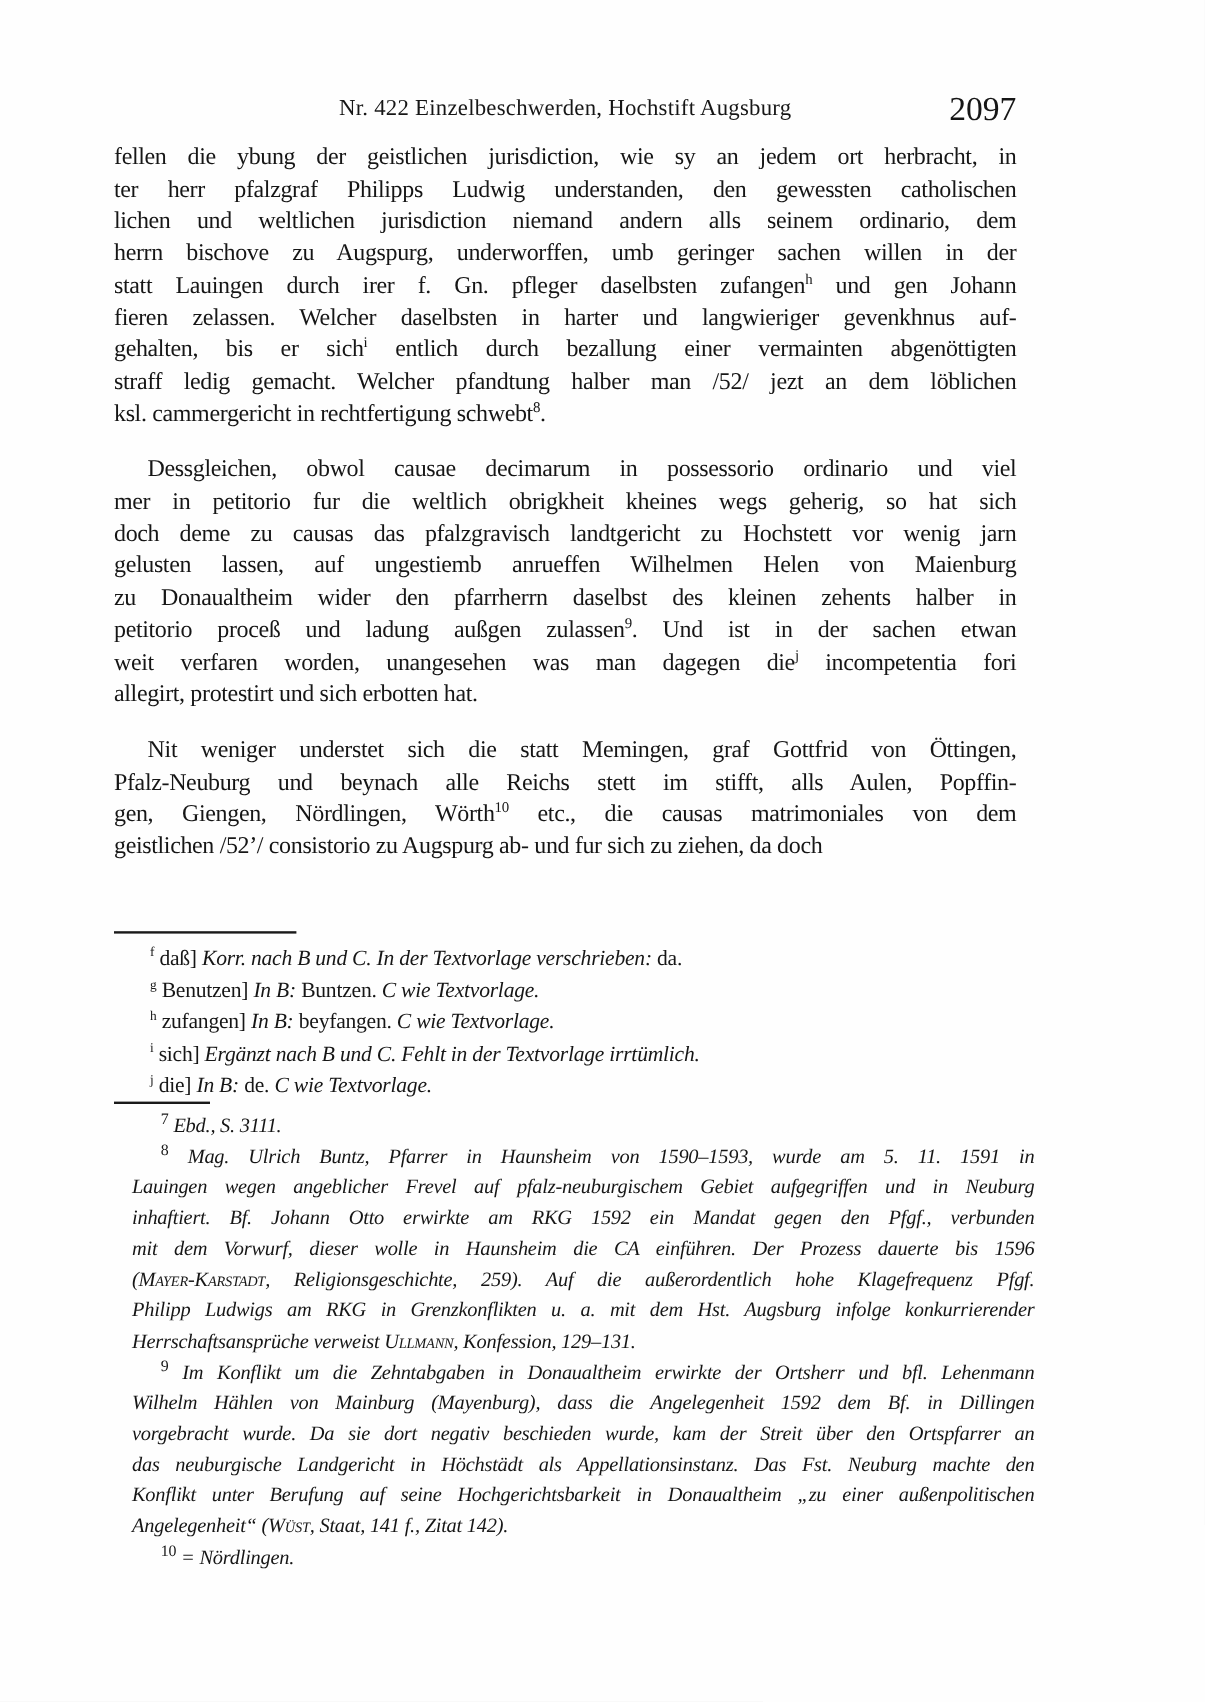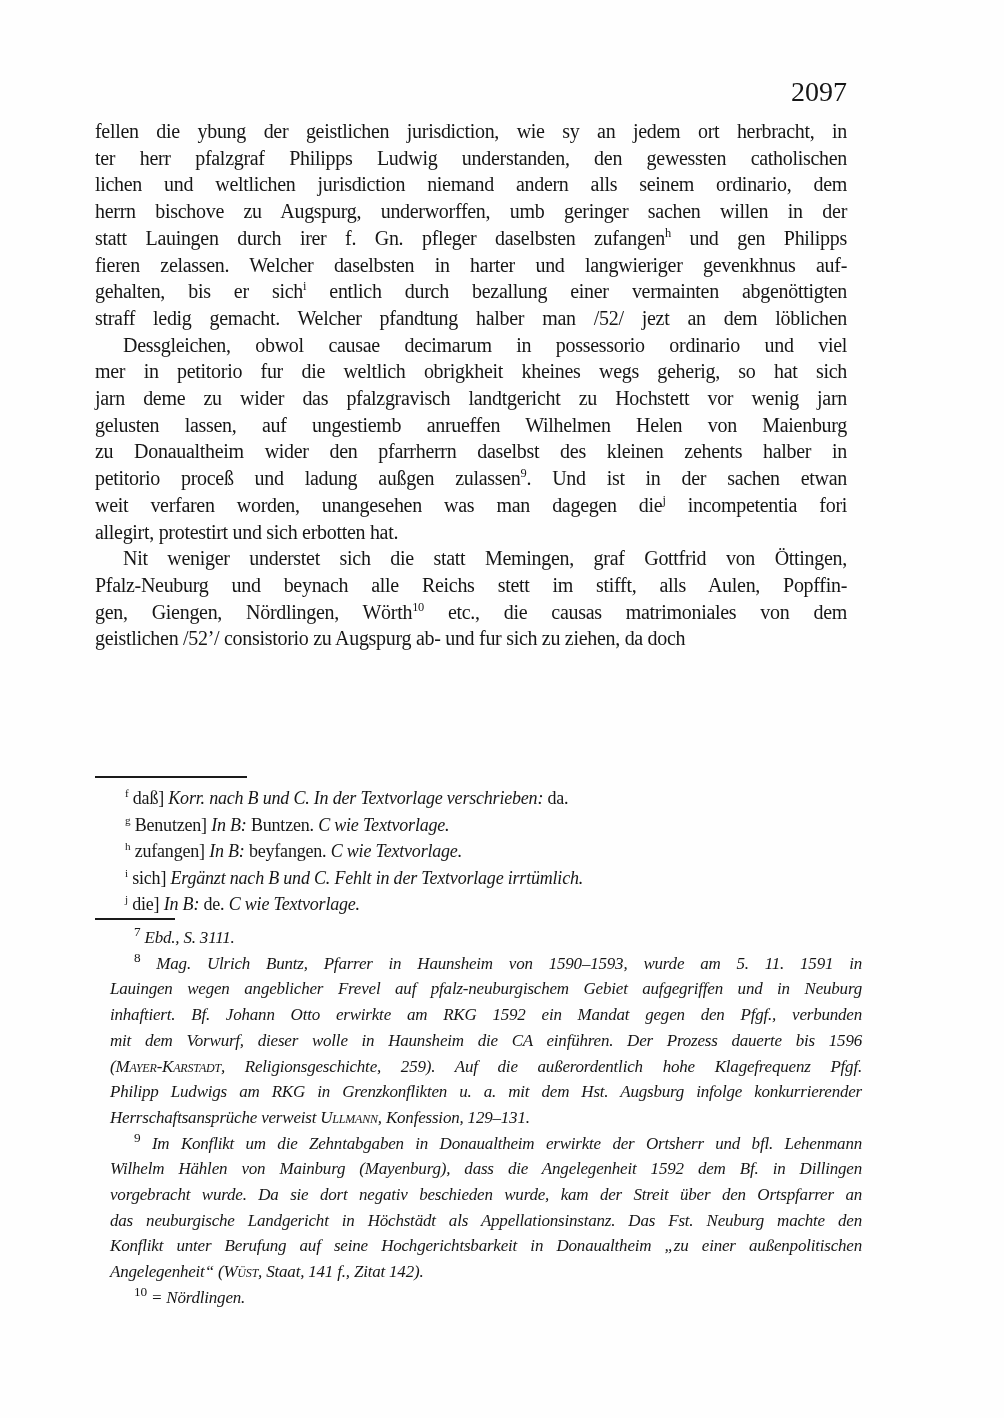--- a/index.html
+++ b/index.html
@@ -75,6 +75,7 @@
 
 <div class="page">
   <header class="running-header">
+    <div class="running-head-title">Nr. 422 Einzelbeschwerden, Hochstift Augsburg</div>
     <div class="page-number">2097</div>
   </header>
 

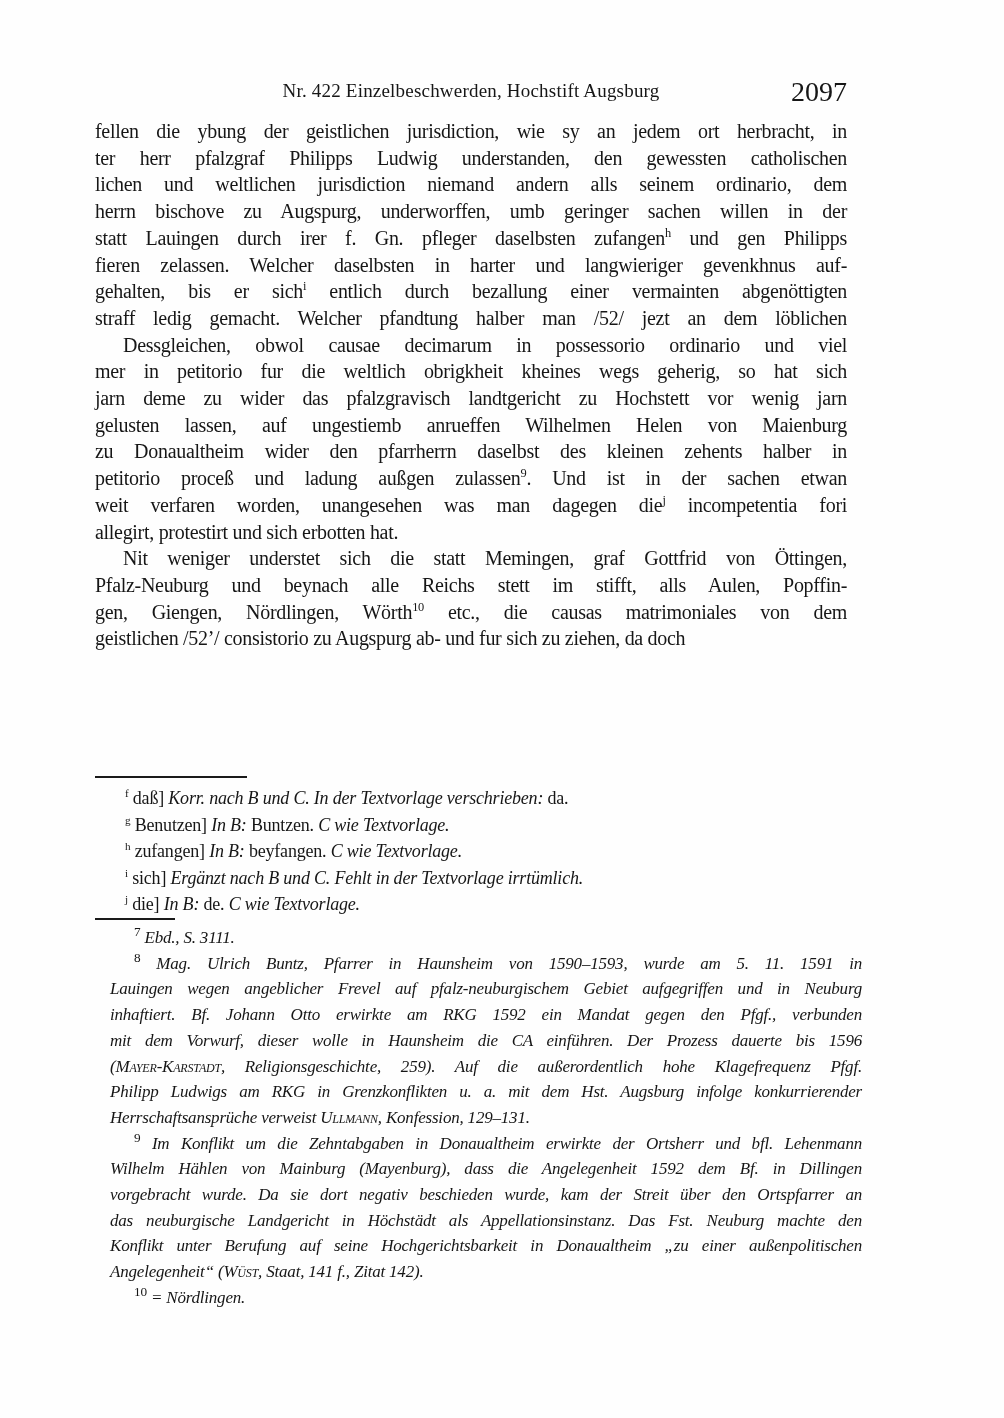--- a/index.html
+++ b/index.html
@@ -85,7 +85,7 @@
         <div class="jline"><span>ter herr pfalzgraf Philipps Ludwig understanden, den gewessten catholischen</span></div>
         <div class="jline"><span>lichen und weltlichen jurisdiction niemand andern alls seinem ordinario, dem</span></div>
         <div class="jline"><span>herrn bischove zu Augspurg, underworffen, umb geringer sachen willen in der</span></div>
-        <div class="jline"><span>statt Lauingen durch irer f. Gn. pfleger daselbsten zufangen</span><span class="sup">h</span><span> und gen Philipps</span></div>
+        <div class="jline"><span>statt Lauingen durch irer f. Gn. pfleger daselbsten zufangen</span><span class="sup">h</span><span> und gen Johann</span></div>
         <div class="jline"><span>fieren zelassen. Welcher daselbsten in harter und langwieriger gevenkhnus auf-</span></div>
         <div class="jline"><span>gehalten, bis er sich</span><span class="sup">i</span><span> entlich durch bezallung einer vermainten abgenöttigten</span></div>
         <div class="jline"><span>straff ledig gemacht. Welcher pfandtung halber man /52/ jezt an dem löblichen</span></div>

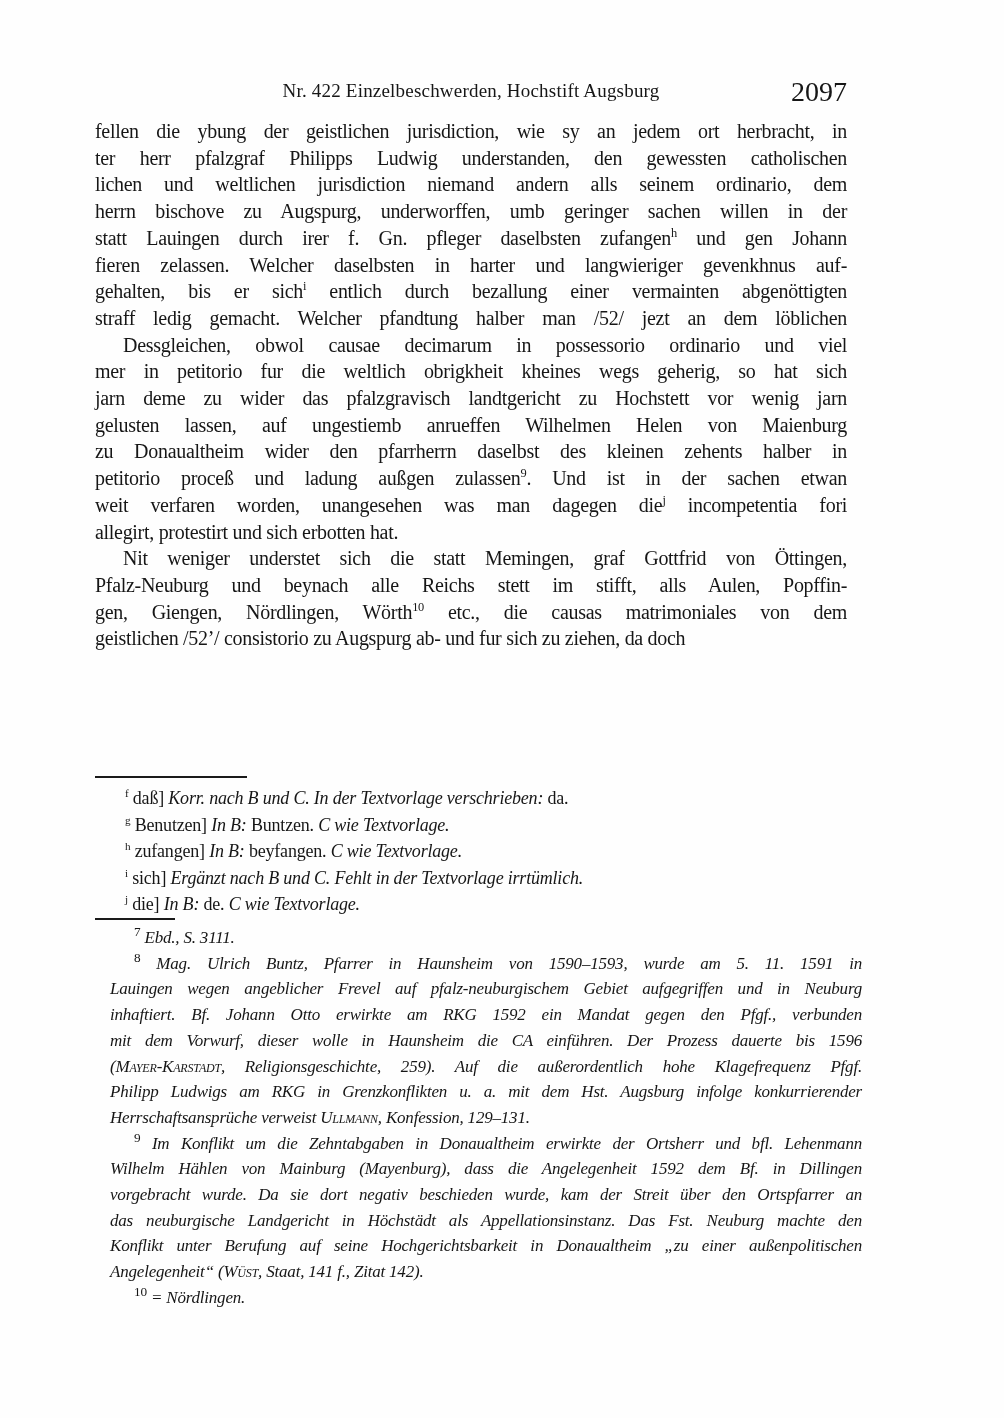--- a/index.html
+++ b/index.html
@@ -89,6 +89,7 @@
         <div class="jline"><span>fieren zelassen. Welcher daselbsten in harter und langwieriger gevenkhnus auf-</span></div>
         <div class="jline"><span>gehalten, bis er sich</span><span class="sup">i</span><span> entlich durch bezallung einer vermainten abgenöttigten</span></div>
         <div class="jline"><span>straff ledig gemacht. Welcher pfandtung halber man /52/ jezt an dem löblichen</span></div>
+        <div class="jline last"><span>ksl. cammergericht in rechtfertigung schwebt</span><span class="sup">8</span><span>.</span></div>
       </div>
       <div class="para">
         <div class="jline indent"><span>Dessgleichen, obwol causae decimarum in possessorio ordinario und viel</span></div>

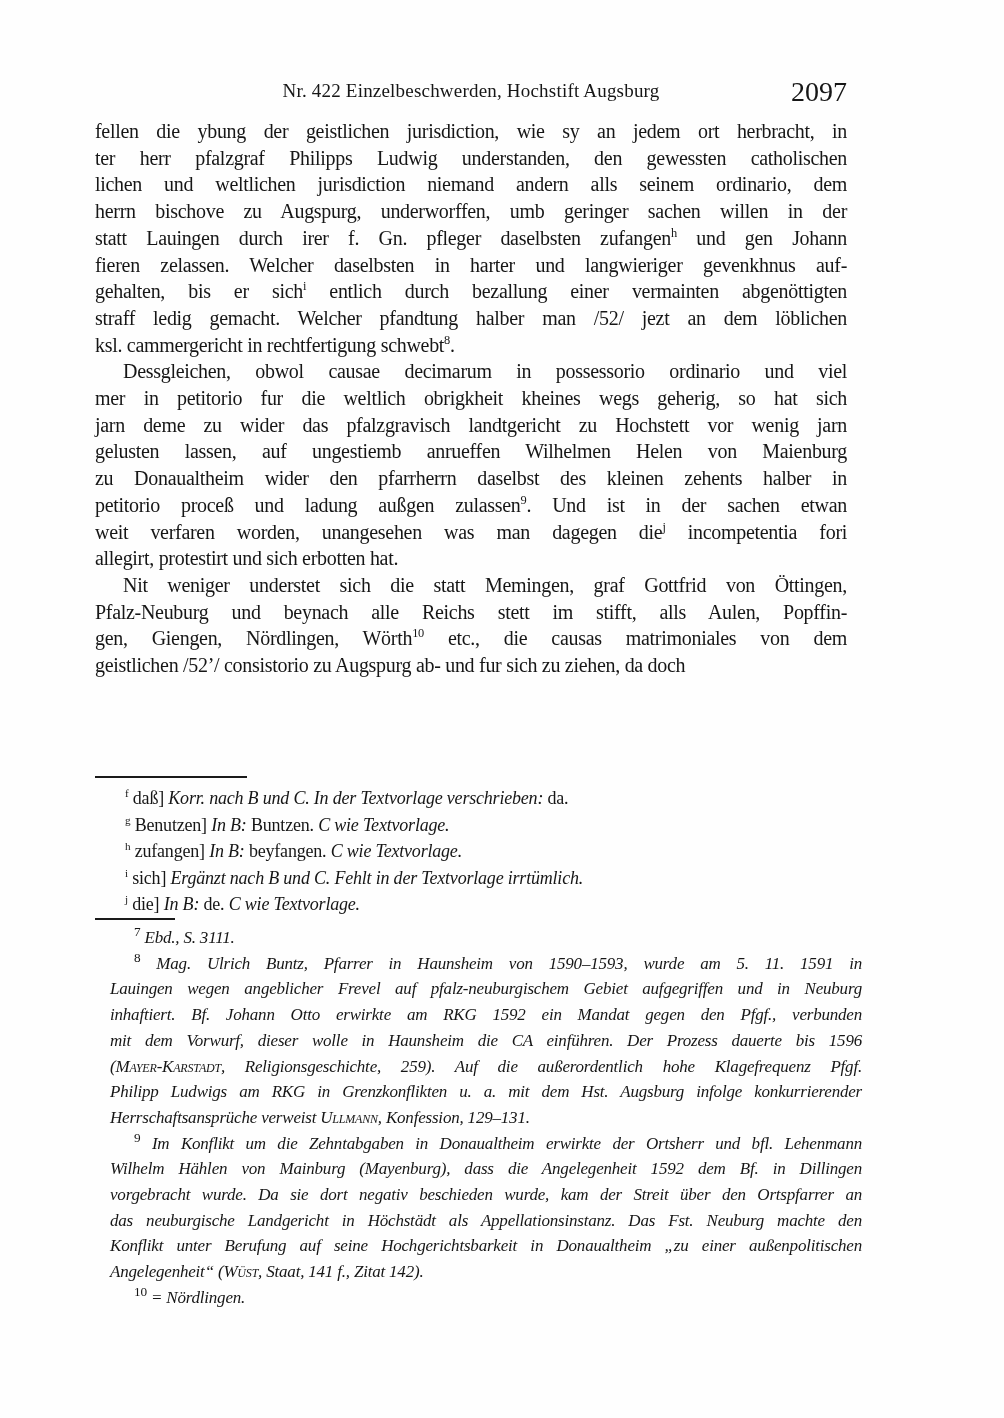--- a/index.html
+++ b/index.html
@@ -40,7 +40,7 @@
   }
   .jline { text-align: justify; text-align-last: justify; }
   .jline.last { text-align-last: left; }
-  .body-text .jline.indent { padding-left: 28px; }
+  .body-text .jline.indent { padding-left: 28px; margin-top: 20px; }
   .rule { position: absolute; left: 95px; border-top: 2px solid #1a1a1a; }
   .rule-letters { top: 776px; width: 152px; }
   .rule-numbers { top: 918px; width: 80px; }

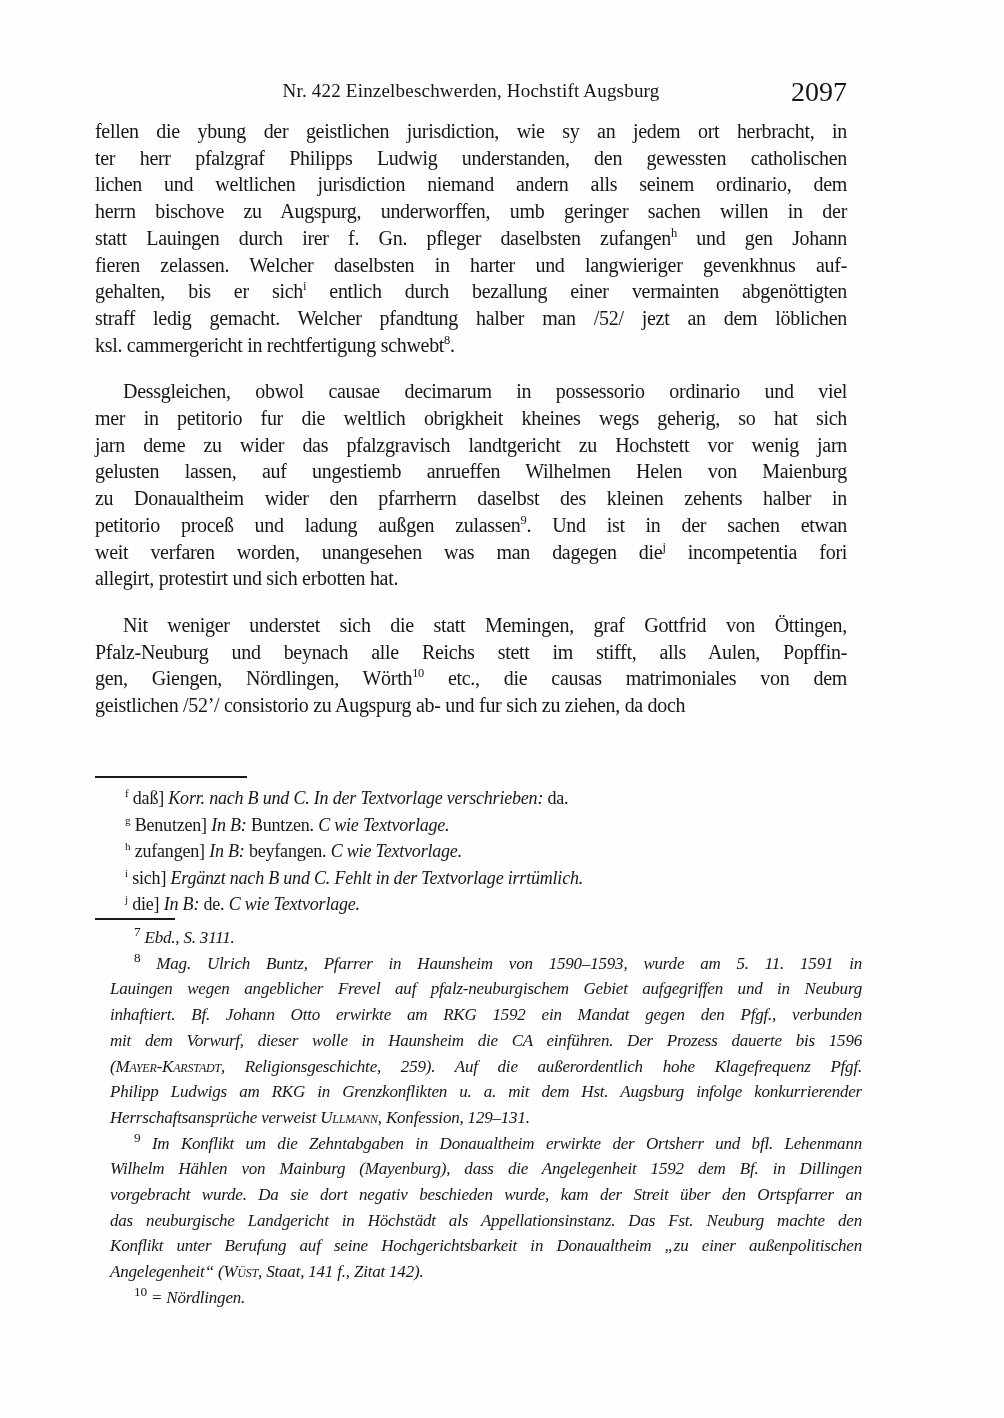--- a/index.html
+++ b/index.html
@@ -94,7 +94,7 @@
       <div class="para">
         <div class="jline indent"><span>Dessgleichen, obwol causae decimarum in possessorio ordinario und viel</span></div>
         <div class="jline"><span>mer in petitorio fur die weltlich obrigkheit kheines wegs geherig, so hat sich</span></div>
-        <div class="jline"><span>jarn deme zu wider das pfalzgravisch landtgericht zu Hochstett vor wenig jarn</span></div>
+        <div class="jline"><span>doch deme zu causas das pfalzgravisch landtgericht zu Hochstett vor wenig jarn</span></div>
         <div class="jline"><span>gelusten lassen, auf ungestiemb anrueffen Wilhelmen Helen von Maienburg</span></div>
         <div class="jline"><span>zu Donaualtheim wider den pfarrherrn daselbst des kleinen zehents halber in</span></div>
         <div class="jline"><span>petitorio proceß und ladung außgen zulassen</span><span class="sup">9</span><span>. Und ist in der sachen etwan</span></div>

